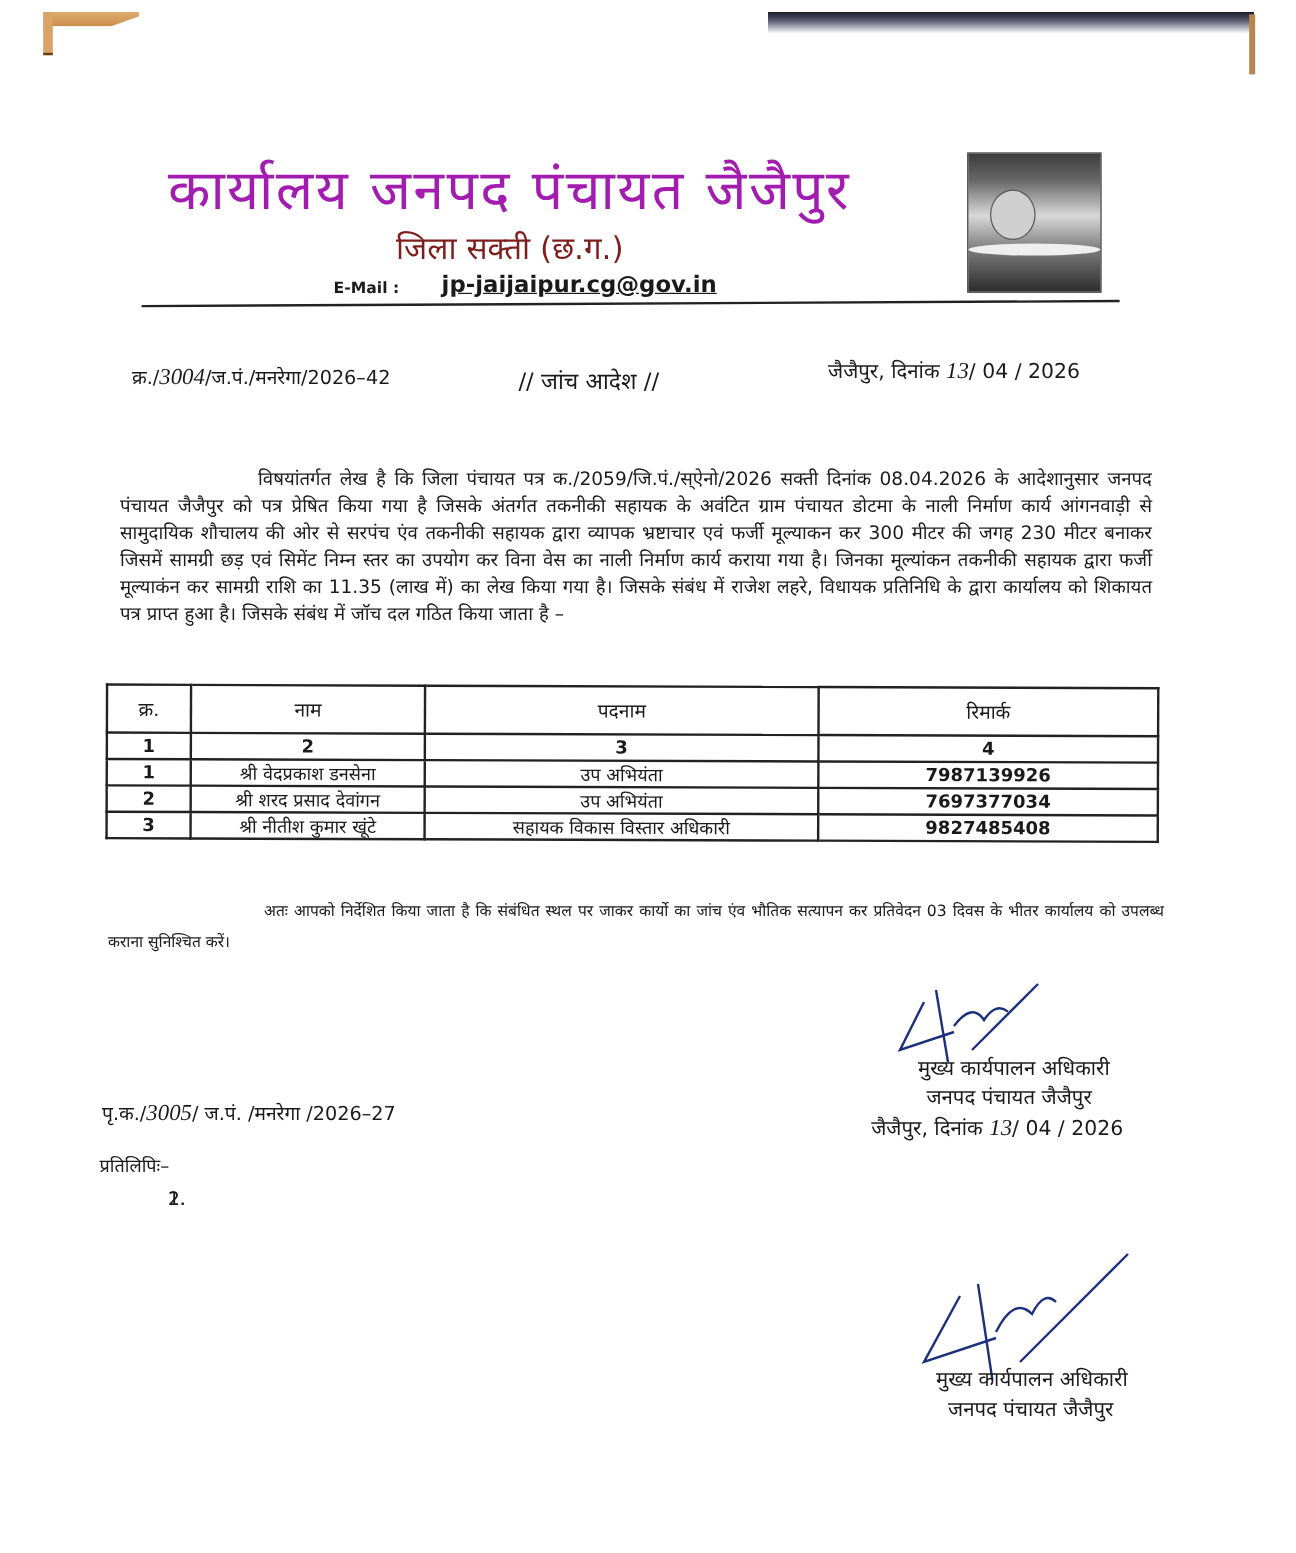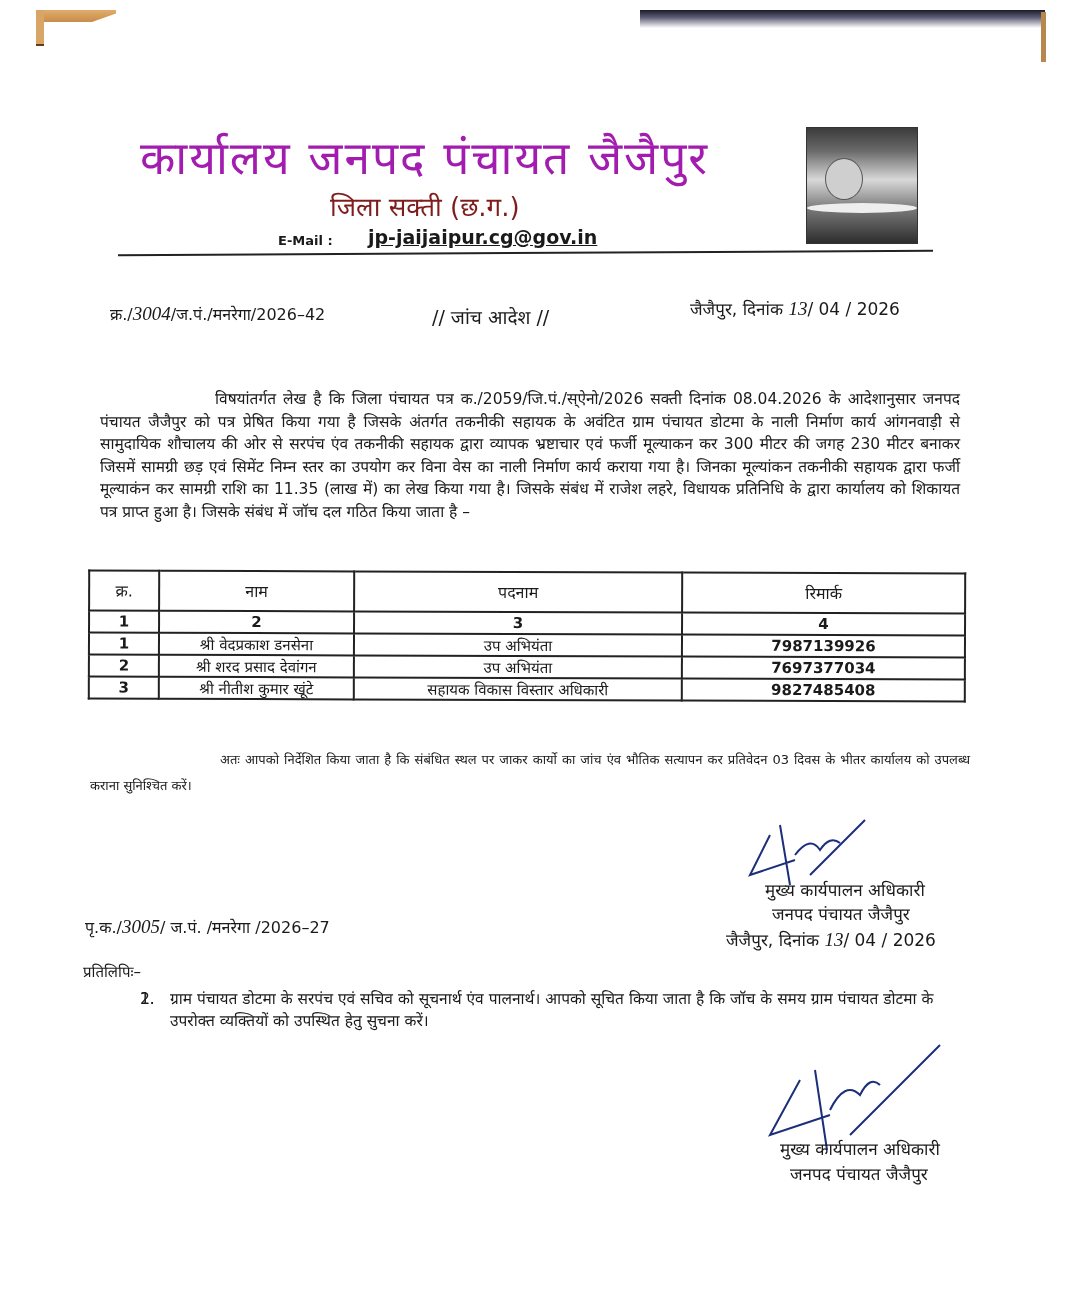--- a/index.html
+++ b/index.html
@@ -153,7 +153,6 @@
   </div>
   <div class="cc-item">
     <span class="n">2.</span>
-    <span>ग्राम पंचायत डोटमा के सरपंच एवं सचिव को सूचनार्थ एंव पालनार्थ। आपको सूचित किया जाता है कि जॉच के समय ग्राम पंचायत डोटमा के उपरोक्त व्यक्तियों को उपस्थित हेतु सुचना करें।</span>
   </div>
 </div>
 

